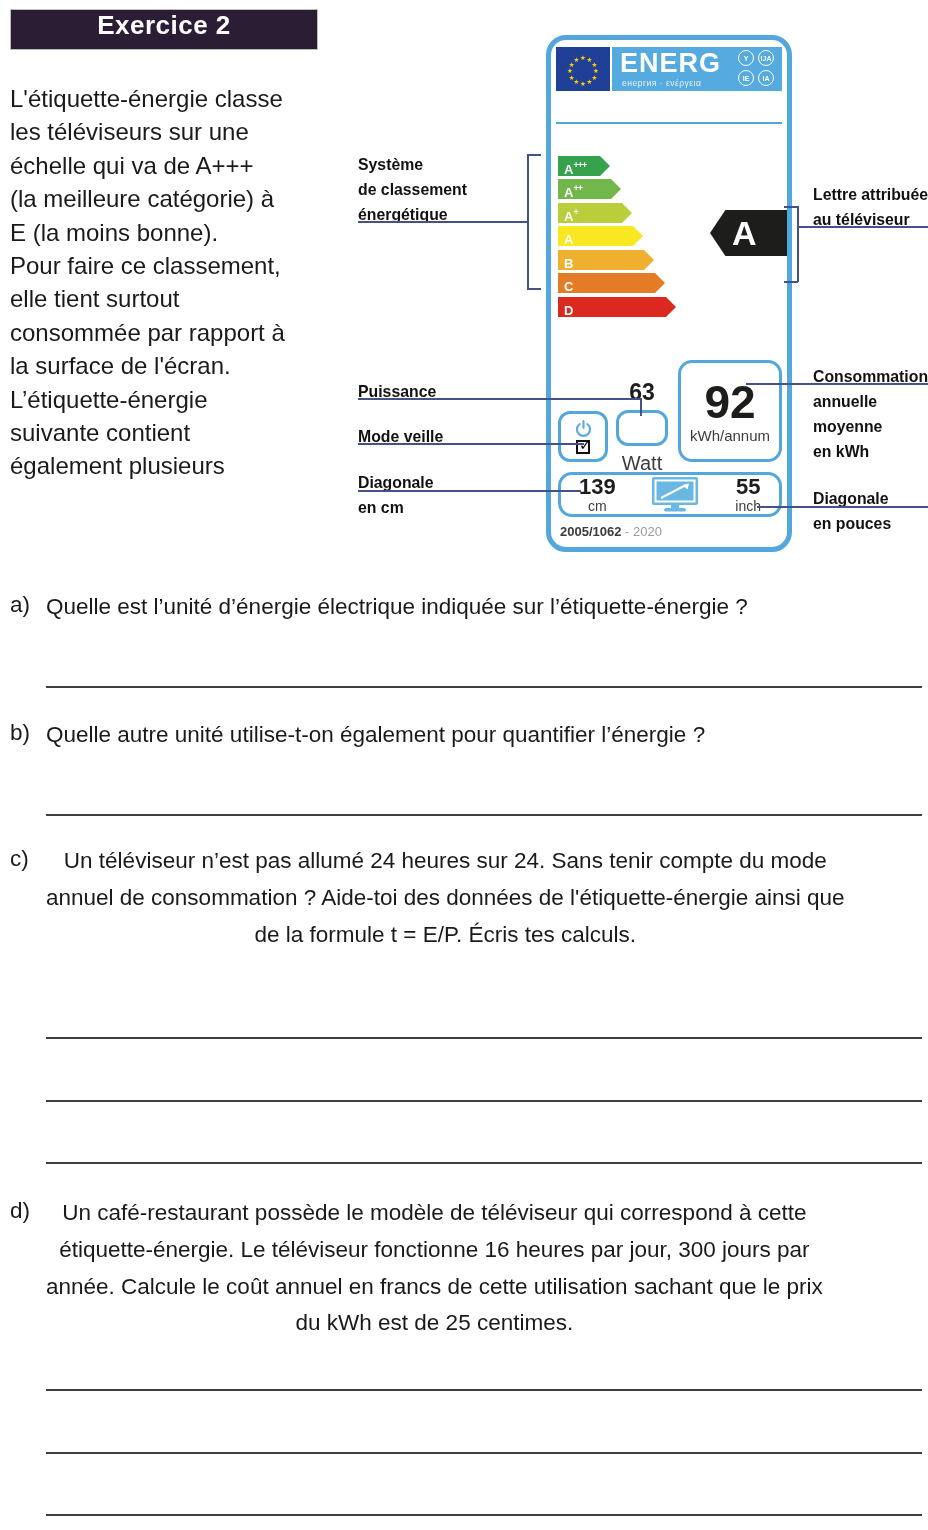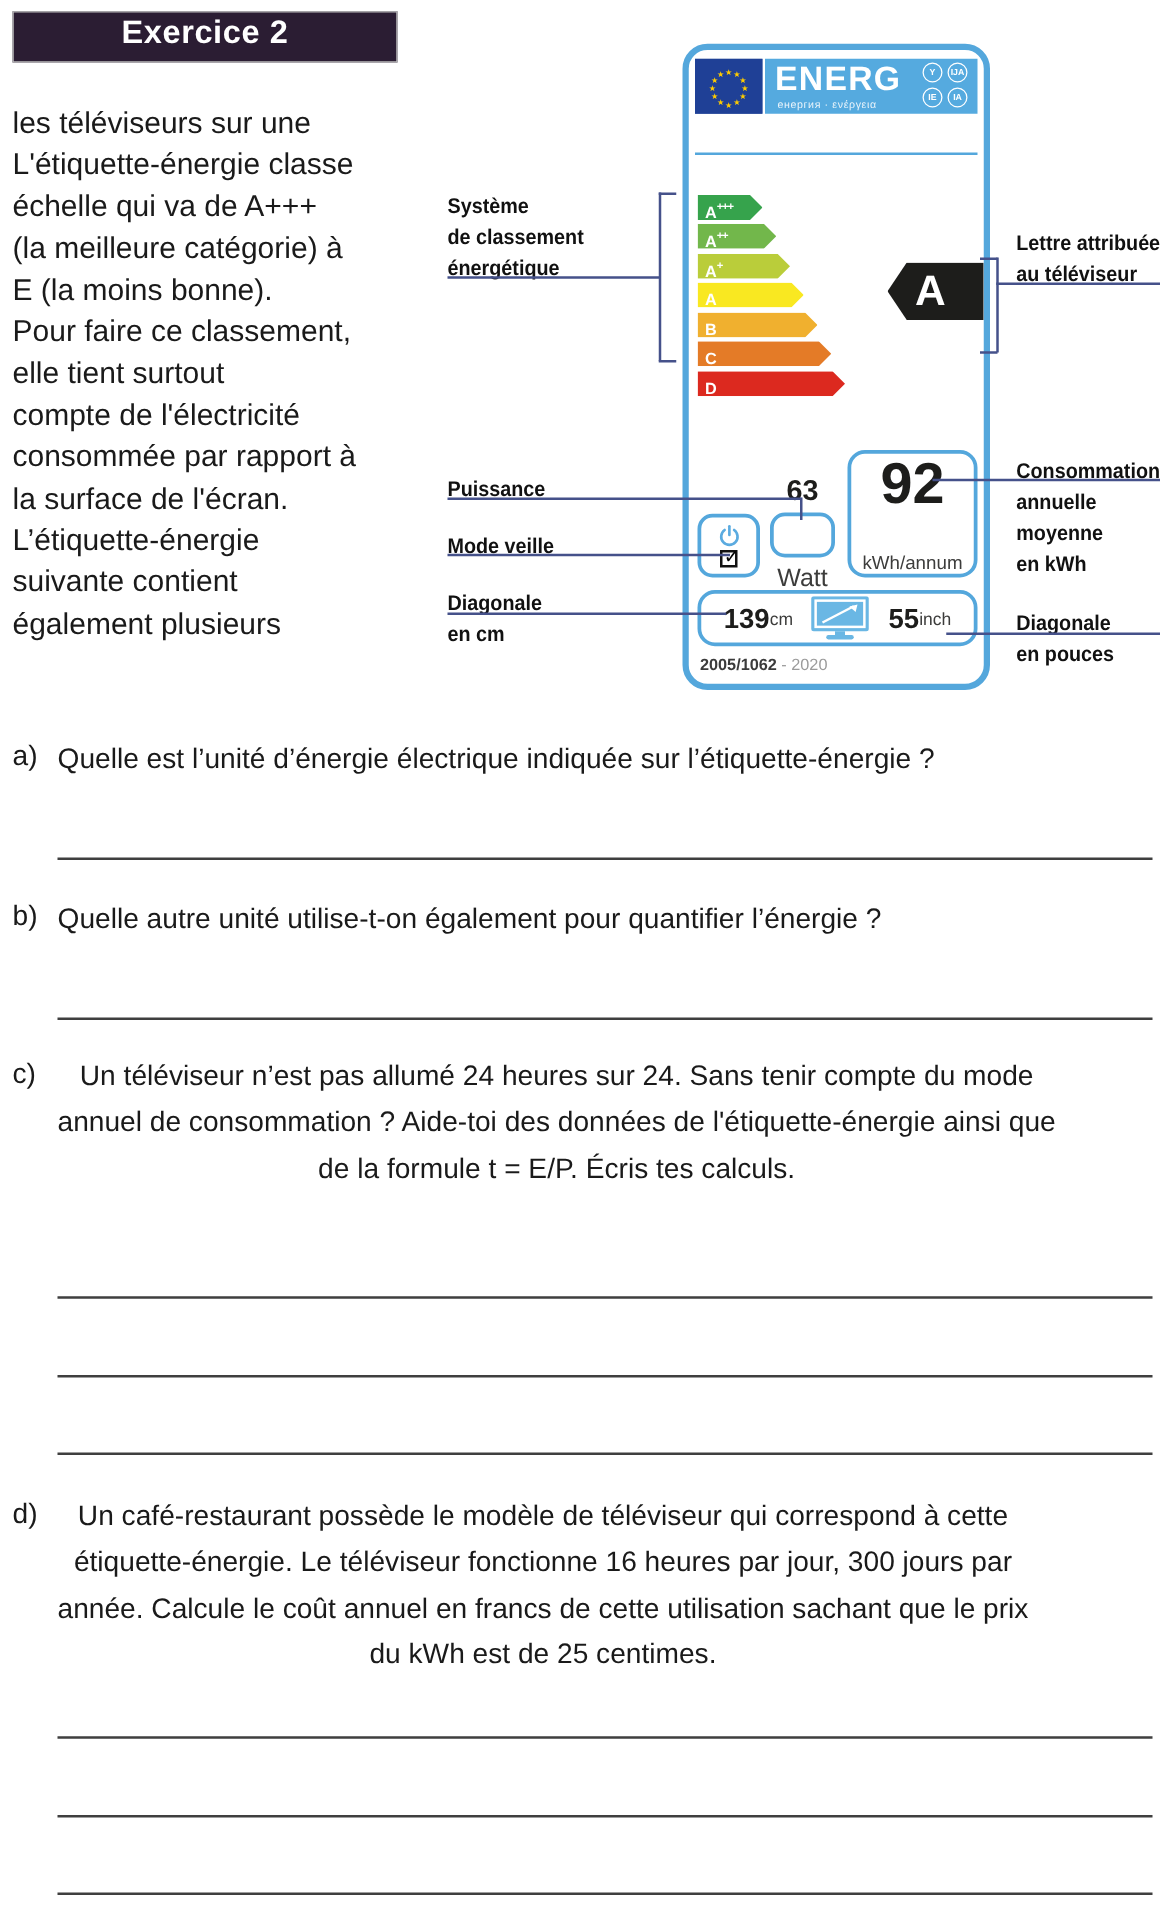--- a/index.html
+++ b/index.html
@@ -84,8 +84,8 @@
   </div>
 
   <div class="intro">
+    <div>L'étiquette-énergie classe</div>
     <div>les téléviseurs sur une</div>
-    <div>L'étiquette-énergie classe</div>
     <div>échelle qui va de A+++</div>
     <div>(la meilleure catégorie) à</div>
     <div>E (la moins bonne).</div>

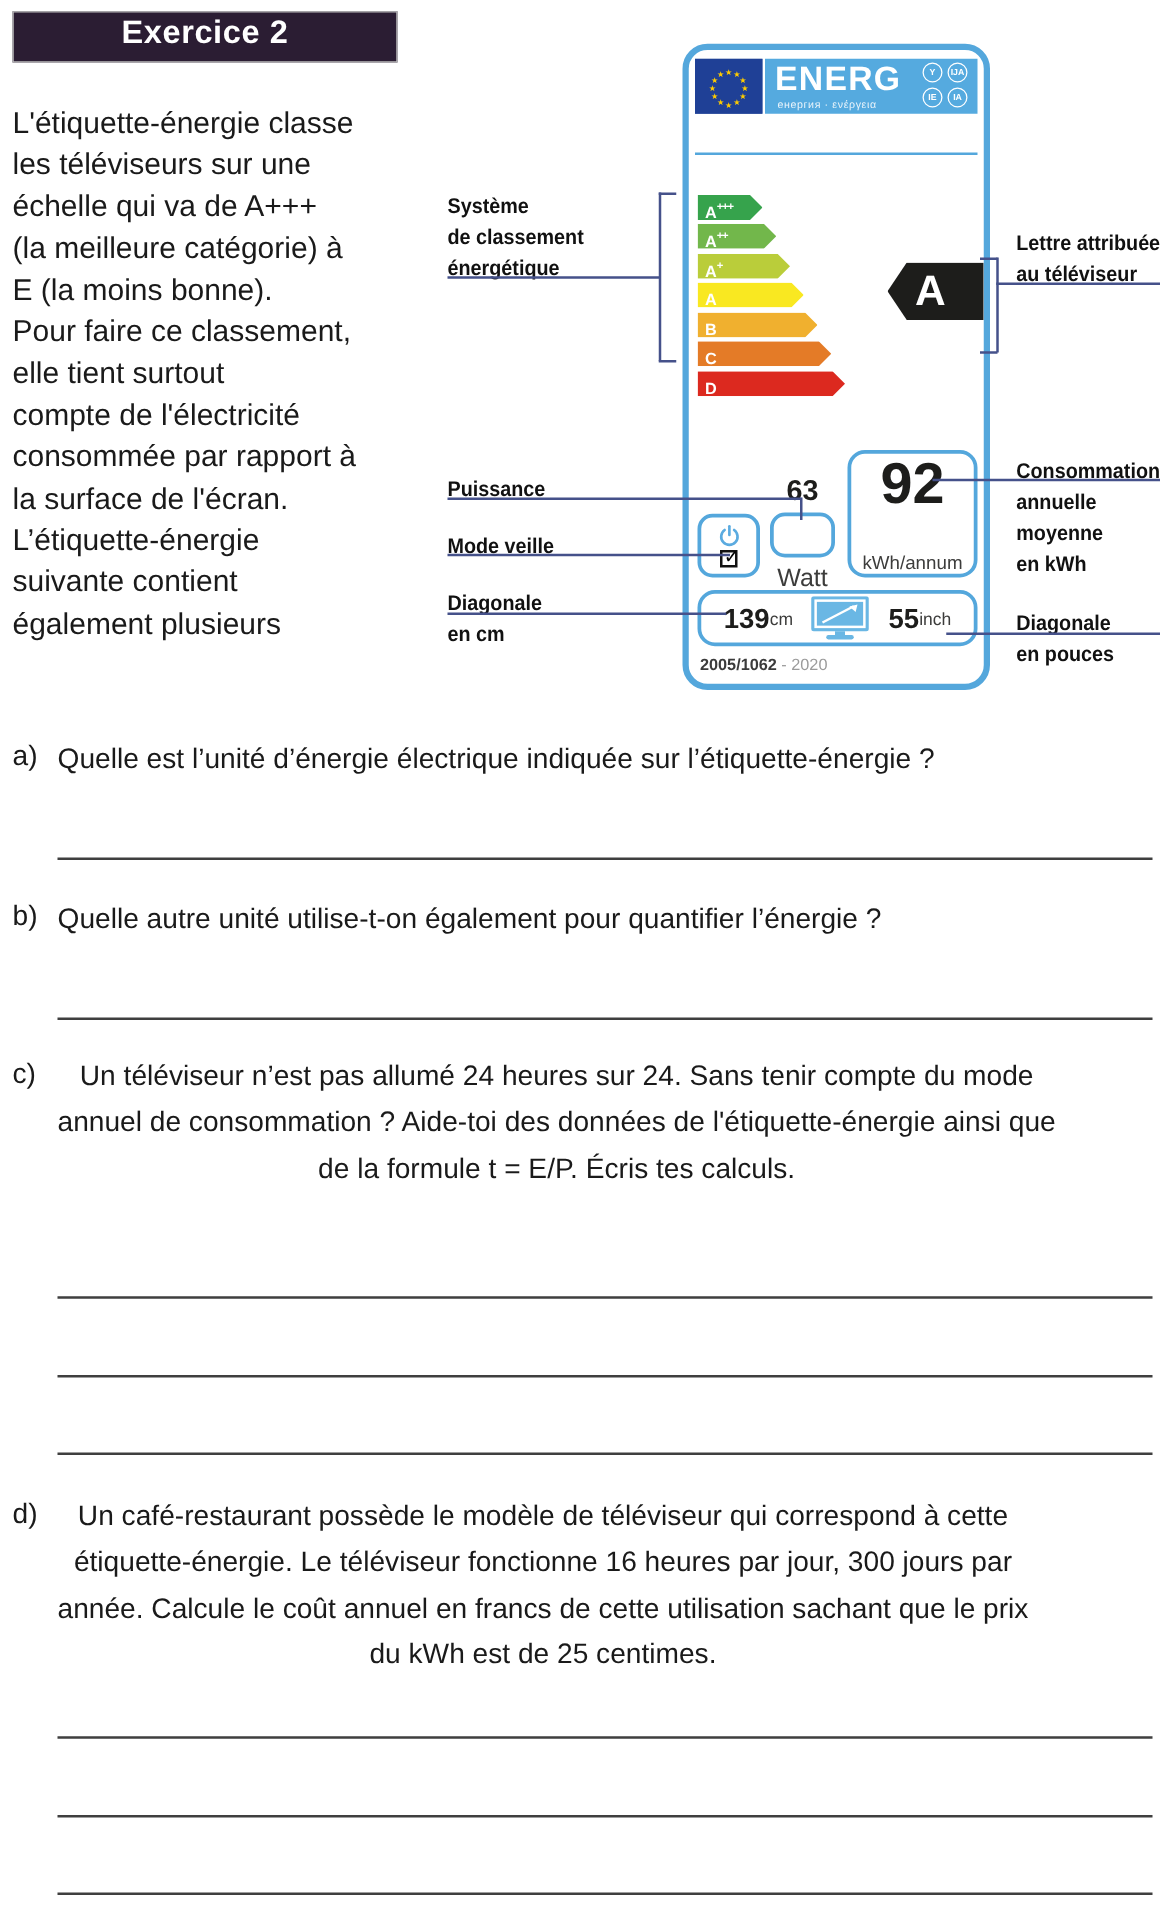--- a/index.html
+++ b/index.html
@@ -91,7 +91,6 @@
     <div>E (la moins bonne).</div>
     <div>Pour faire ce classement,</div>
     <div>elle tient surtout</div>
-    <div>compte de l'électricité</div>
     <div>consommée par rapport à</div>
     <div>la surface de l'écran.</div>
     <div>L’étiquette-énergie</div>

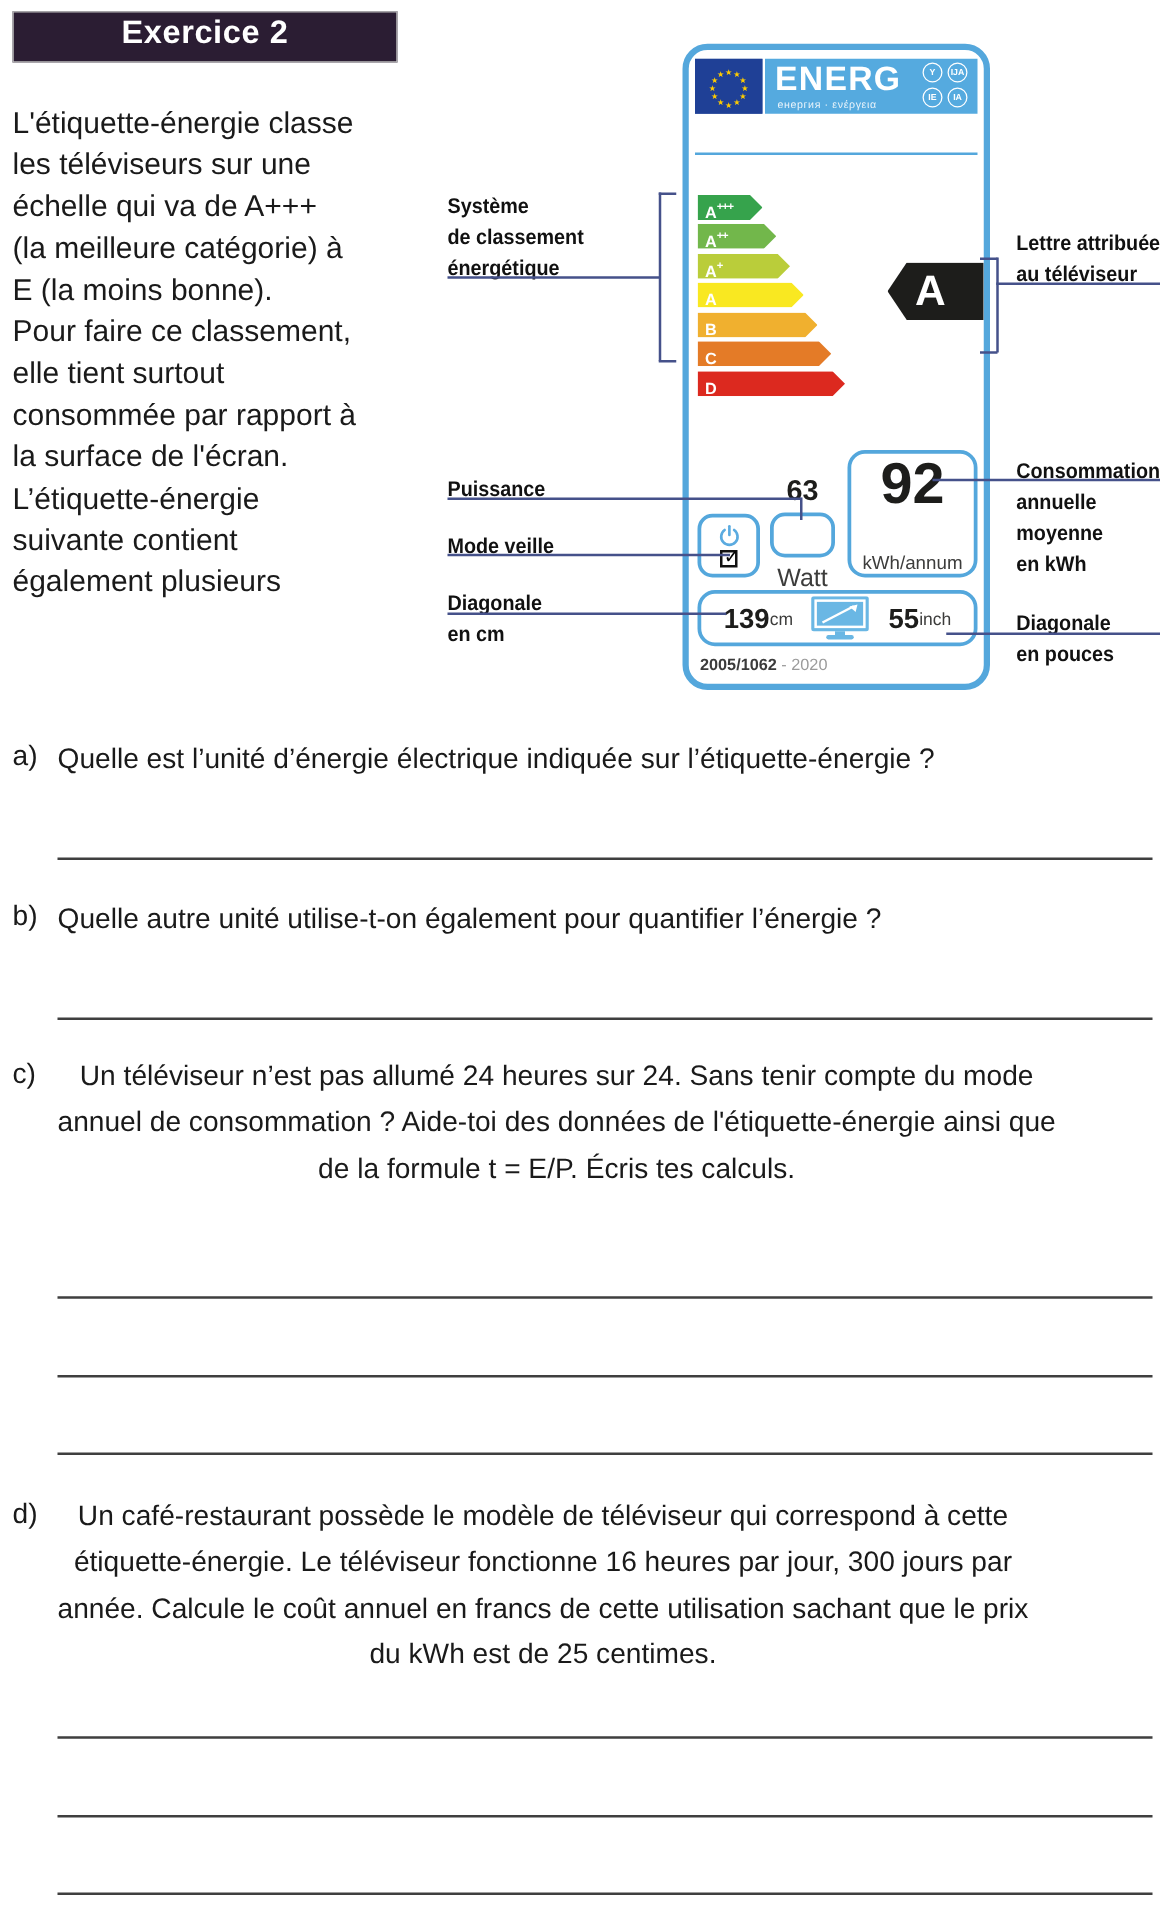--- a/index.html
+++ b/index.html
@@ -38,7 +38,7 @@
   .black-arrow span{color:#fff;font-weight:bold;font-size:34px;margin-left:22px;}
 
   .kwh-box{position:absolute;left:127px;top:320px;width:104px;height:102px;border:3px solid #54a7dc;
-           border-radius:14px;display:flex;flex-direction:column;align-items:center;justify-content:space-between;}
+           border-radius:14px;display:flex;flex-direction:column;align-items:center;justify-content:center;}
   .kwh-box .big{font-size:46px;font-weight:bold;color:#1d1d1b;line-height:46px;}
   .kwh-box .unit{font-size:15px;color:#3c3c3b;margin-top:2px;}
 

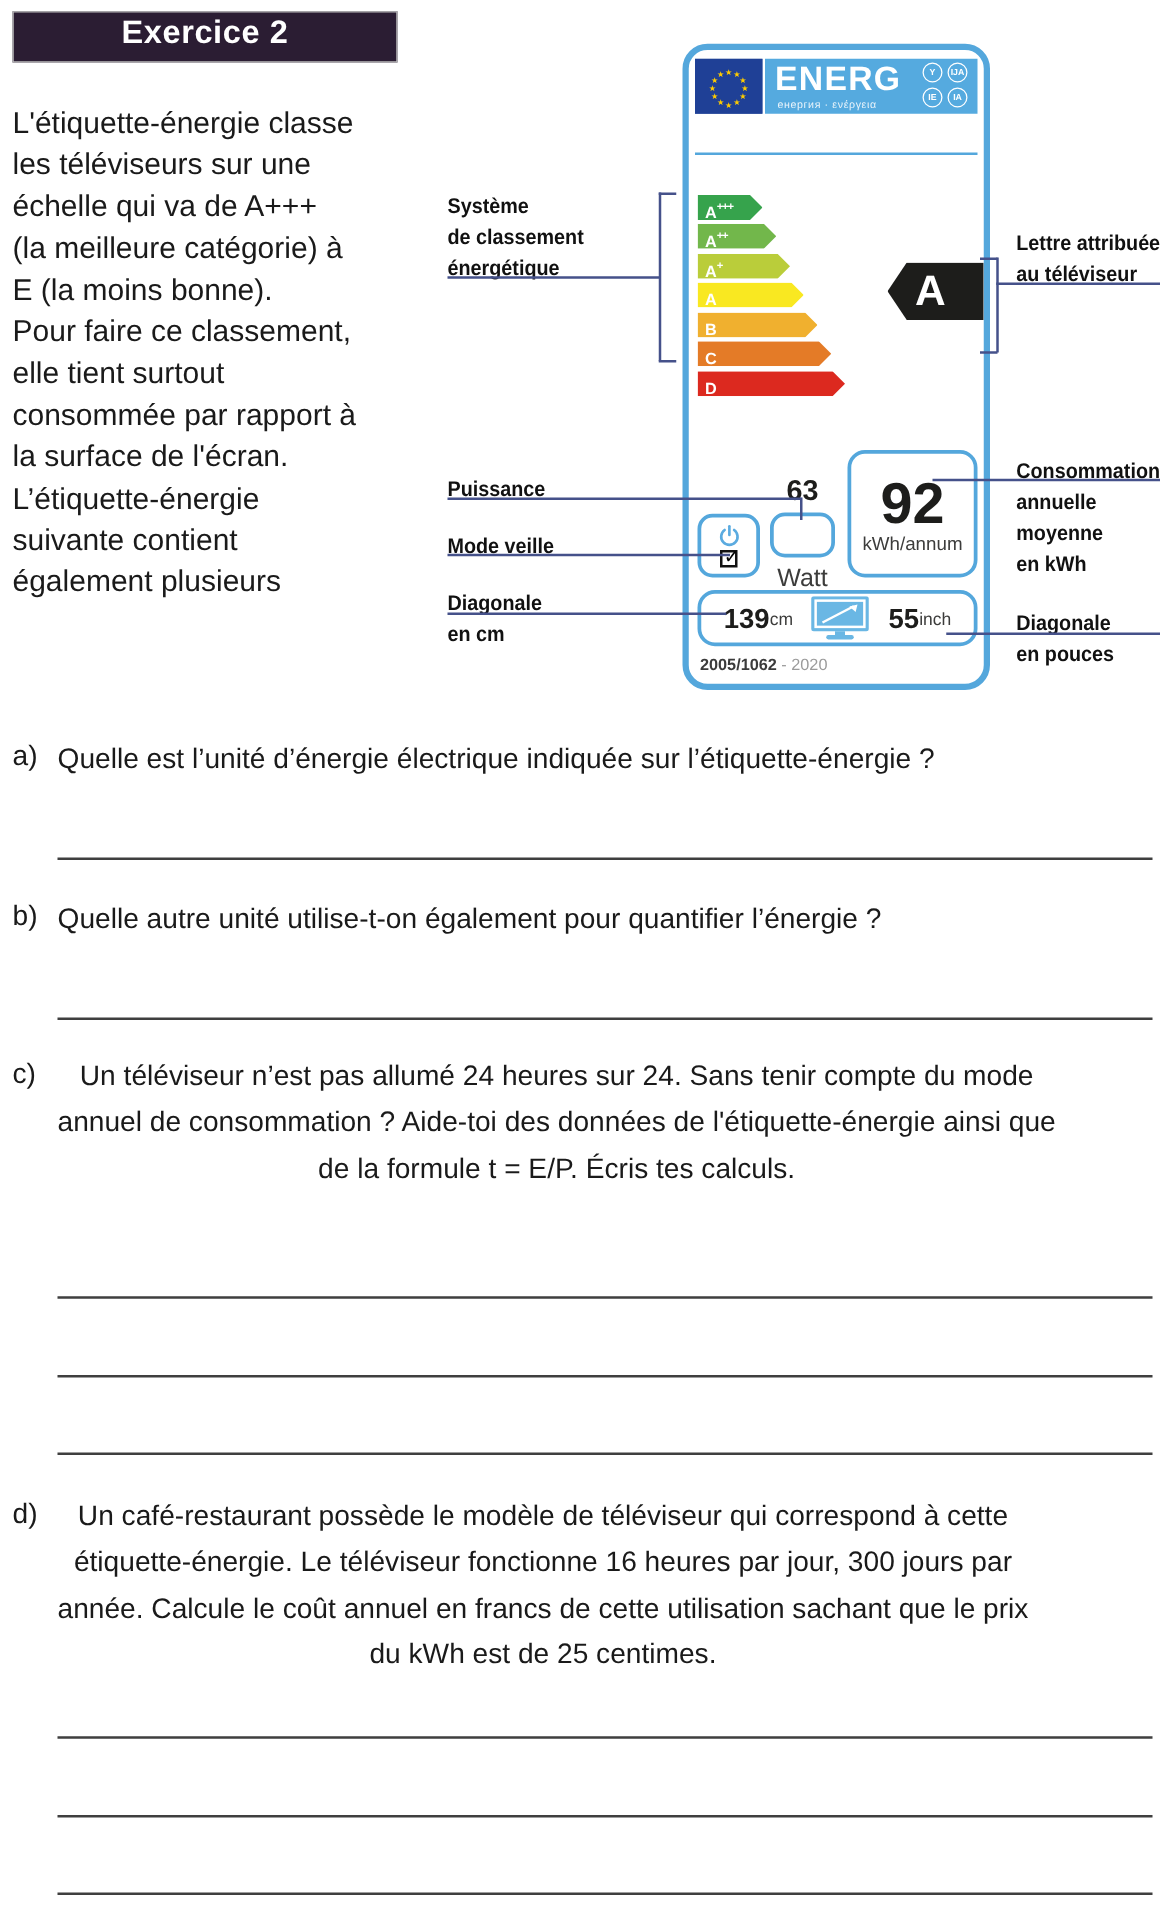--- a/index.html
+++ b/index.html
@@ -54,7 +54,7 @@
 
   .diag-box{position:absolute;left:7px;top:432px;width:224px;height:45px;border:3px solid #54a7dc;
             border-radius:14px;display:flex;align-items:center;justify-content:space-between;padding:0 18px;}
-  .diag-val{display:flex;flex-direction:row;align-items:center;line-height:1;}
+  .diag-val{display:flex;flex-direction:column;align-items:center;line-height:1;}
   .diag-val .big{font-size:22px;font-weight:bold;color:#1d1d1b;}
   .diag-val .unit{font-size:14px;color:#3c3c3b;margin-top:1px;}
 

